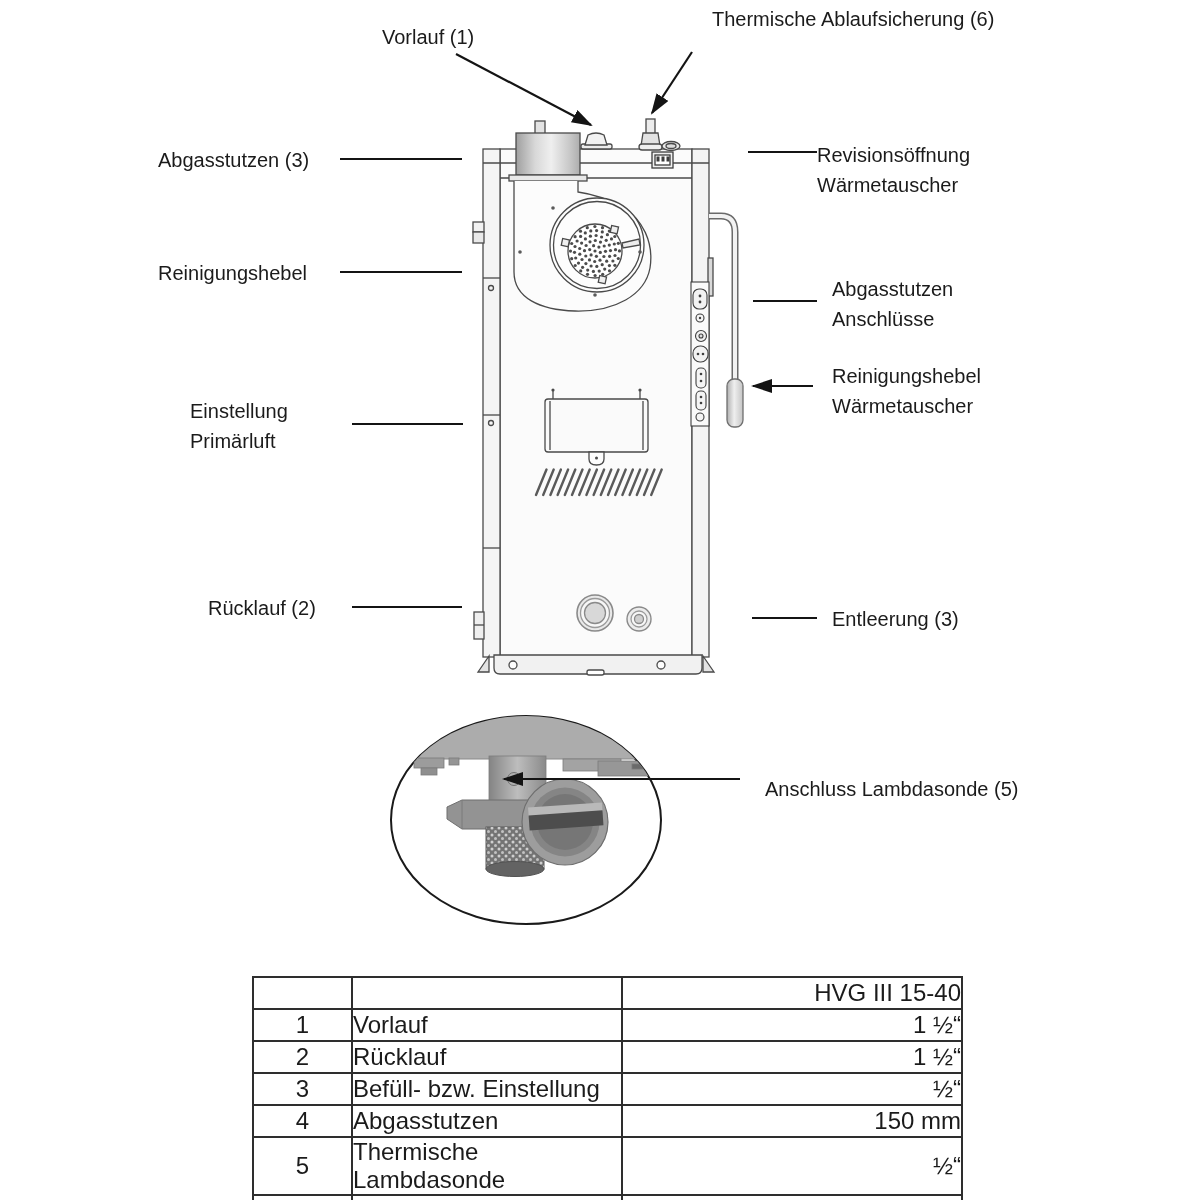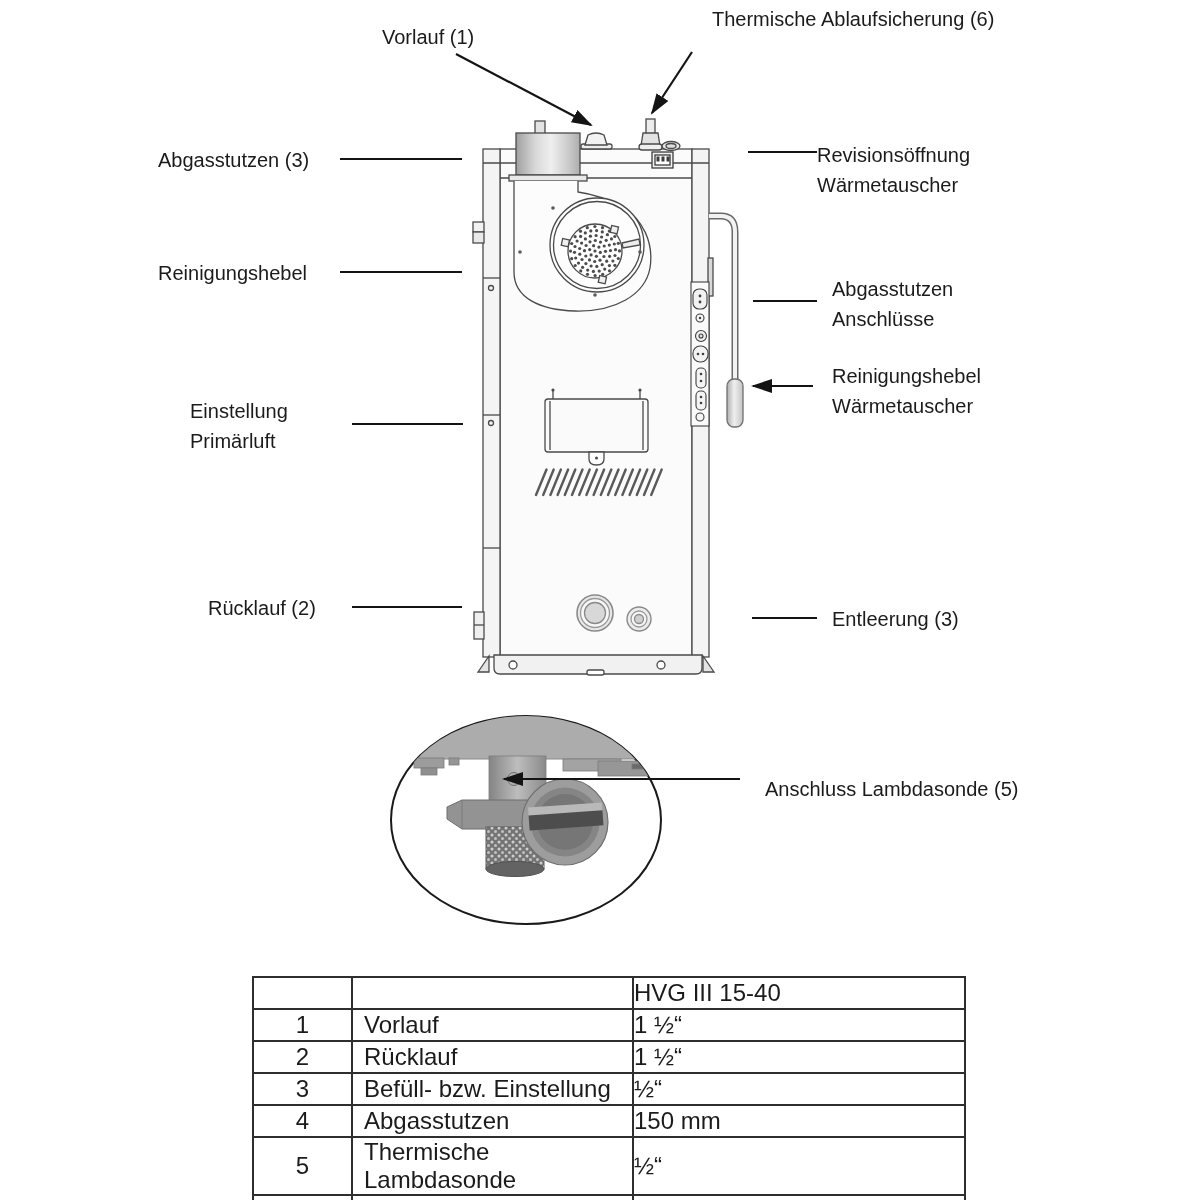--- a/index.html
+++ b/index.html
@@ -26,7 +26,7 @@
   }
   table.spec .c0{width:97px;text-align:center;}
   table.spec .c1{width:268px;text-align:left;padding-left:11px;}
-  table.spec .c2{width:330px;text-align:left;}
+  table.spec .c2{width:330px;text-align:right;padding-left:8px;}
 </style>
 </head>
 <body>

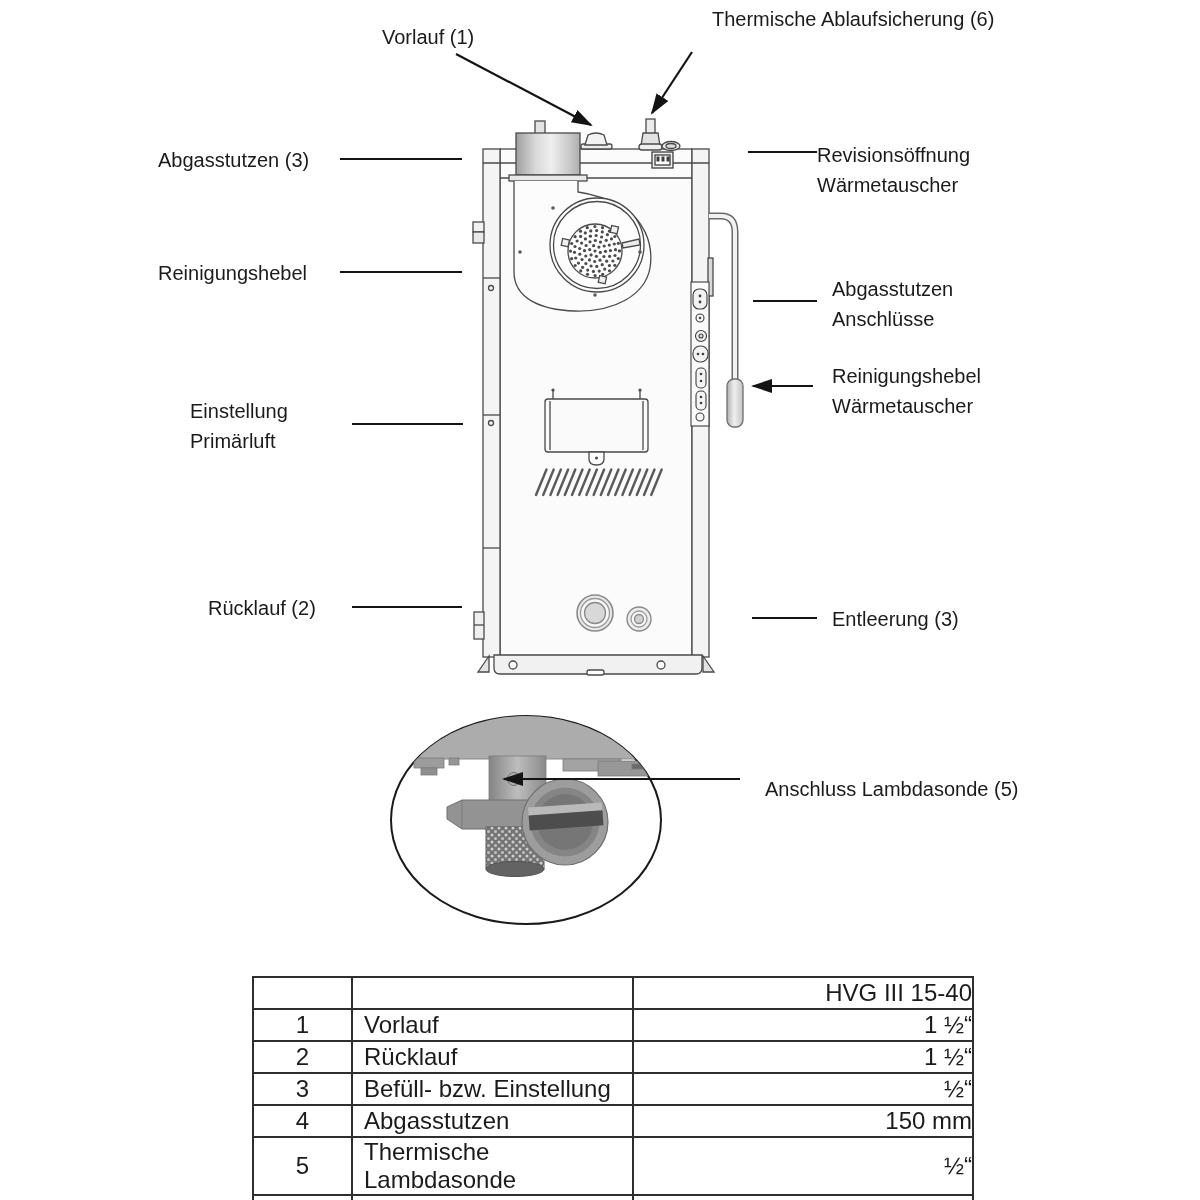--- a/index.html
+++ b/index.html
@@ -25,7 +25,7 @@
     height:30px;padding:0;font-weight:normal;vertical-align:middle;
   }
   table.spec .c0{width:97px;text-align:center;}
-  table.spec .c1{width:268px;text-align:left;padding-left:11px;}
+  table.spec .c1{width:268px;text-align:left;}
   table.spec .c2{width:330px;text-align:right;padding-left:8px;}
 </style>
 </head>

